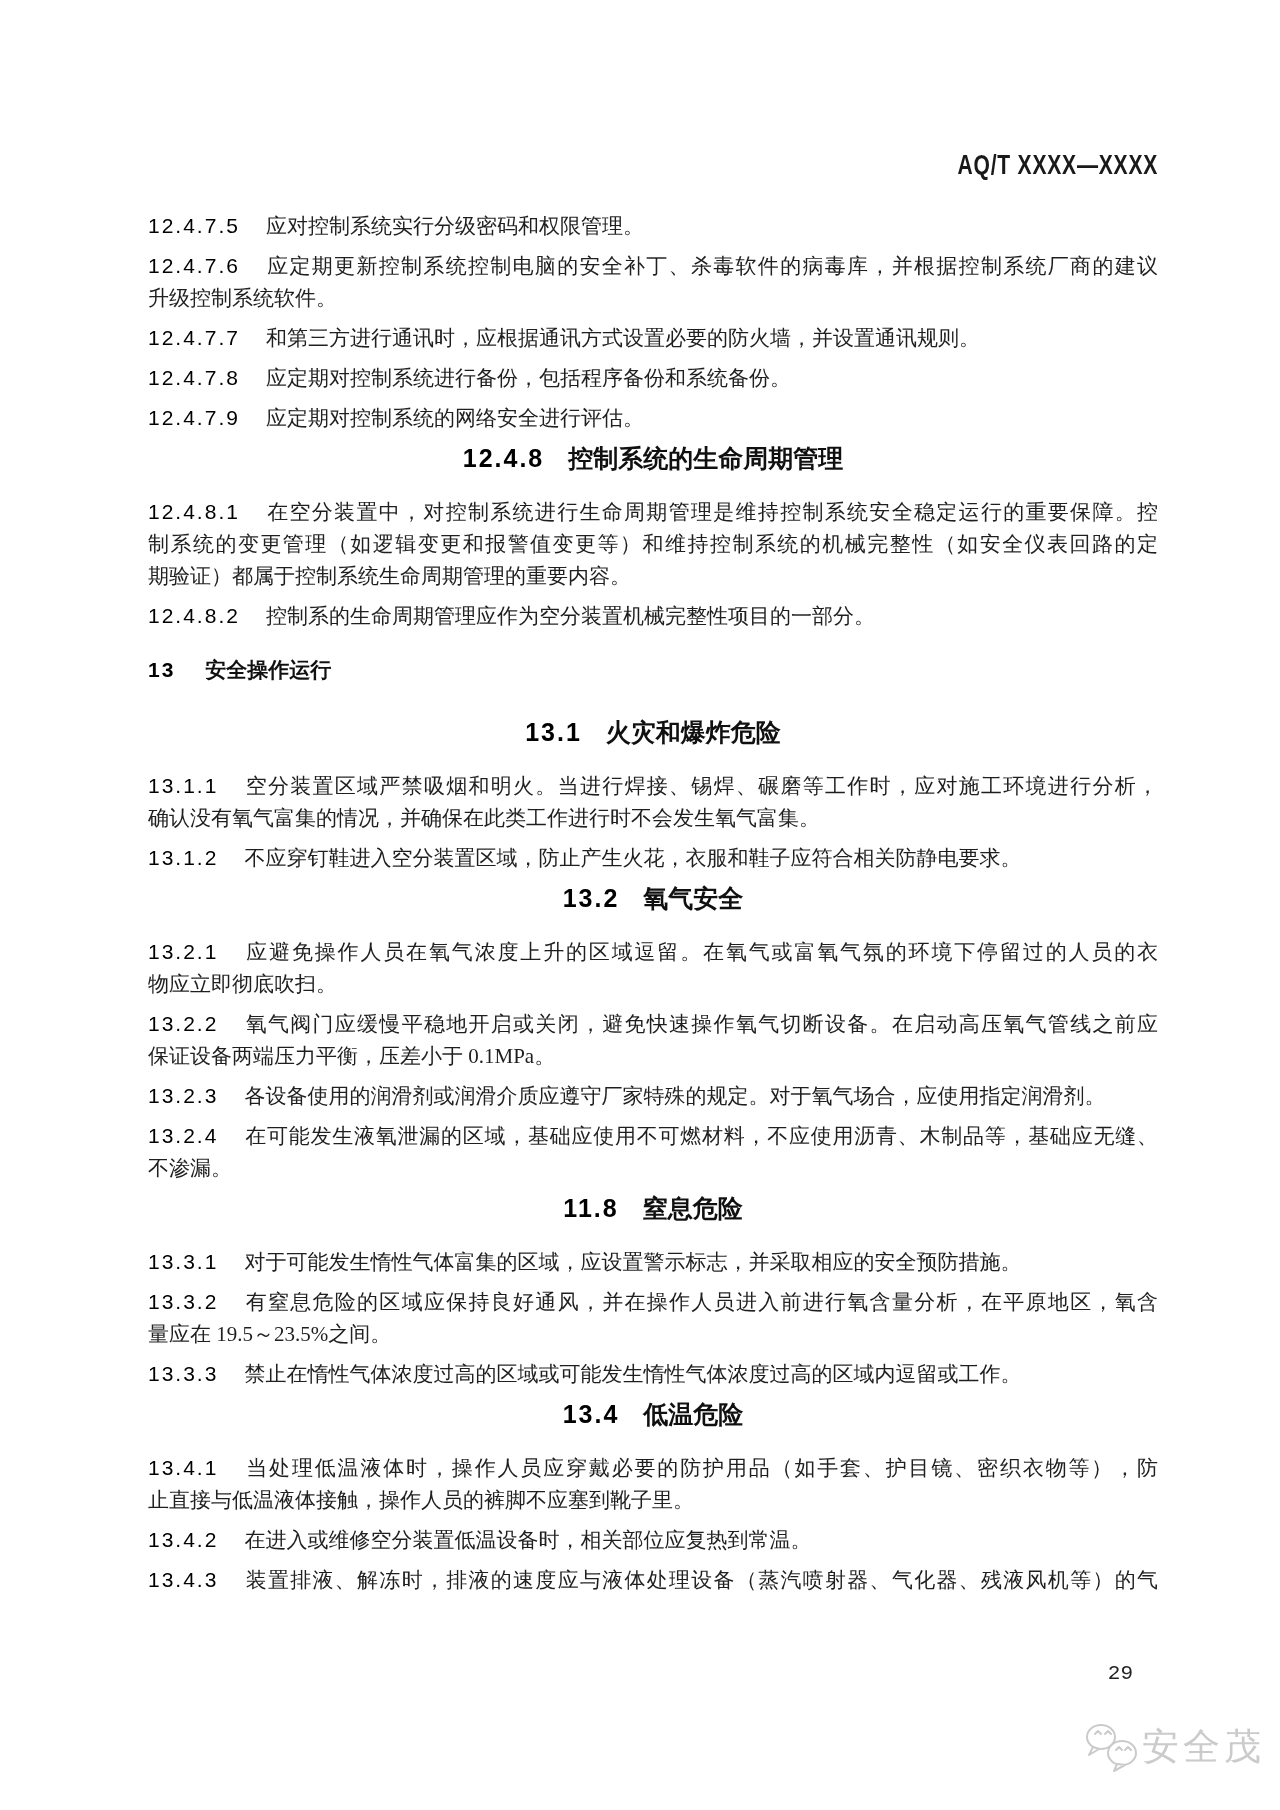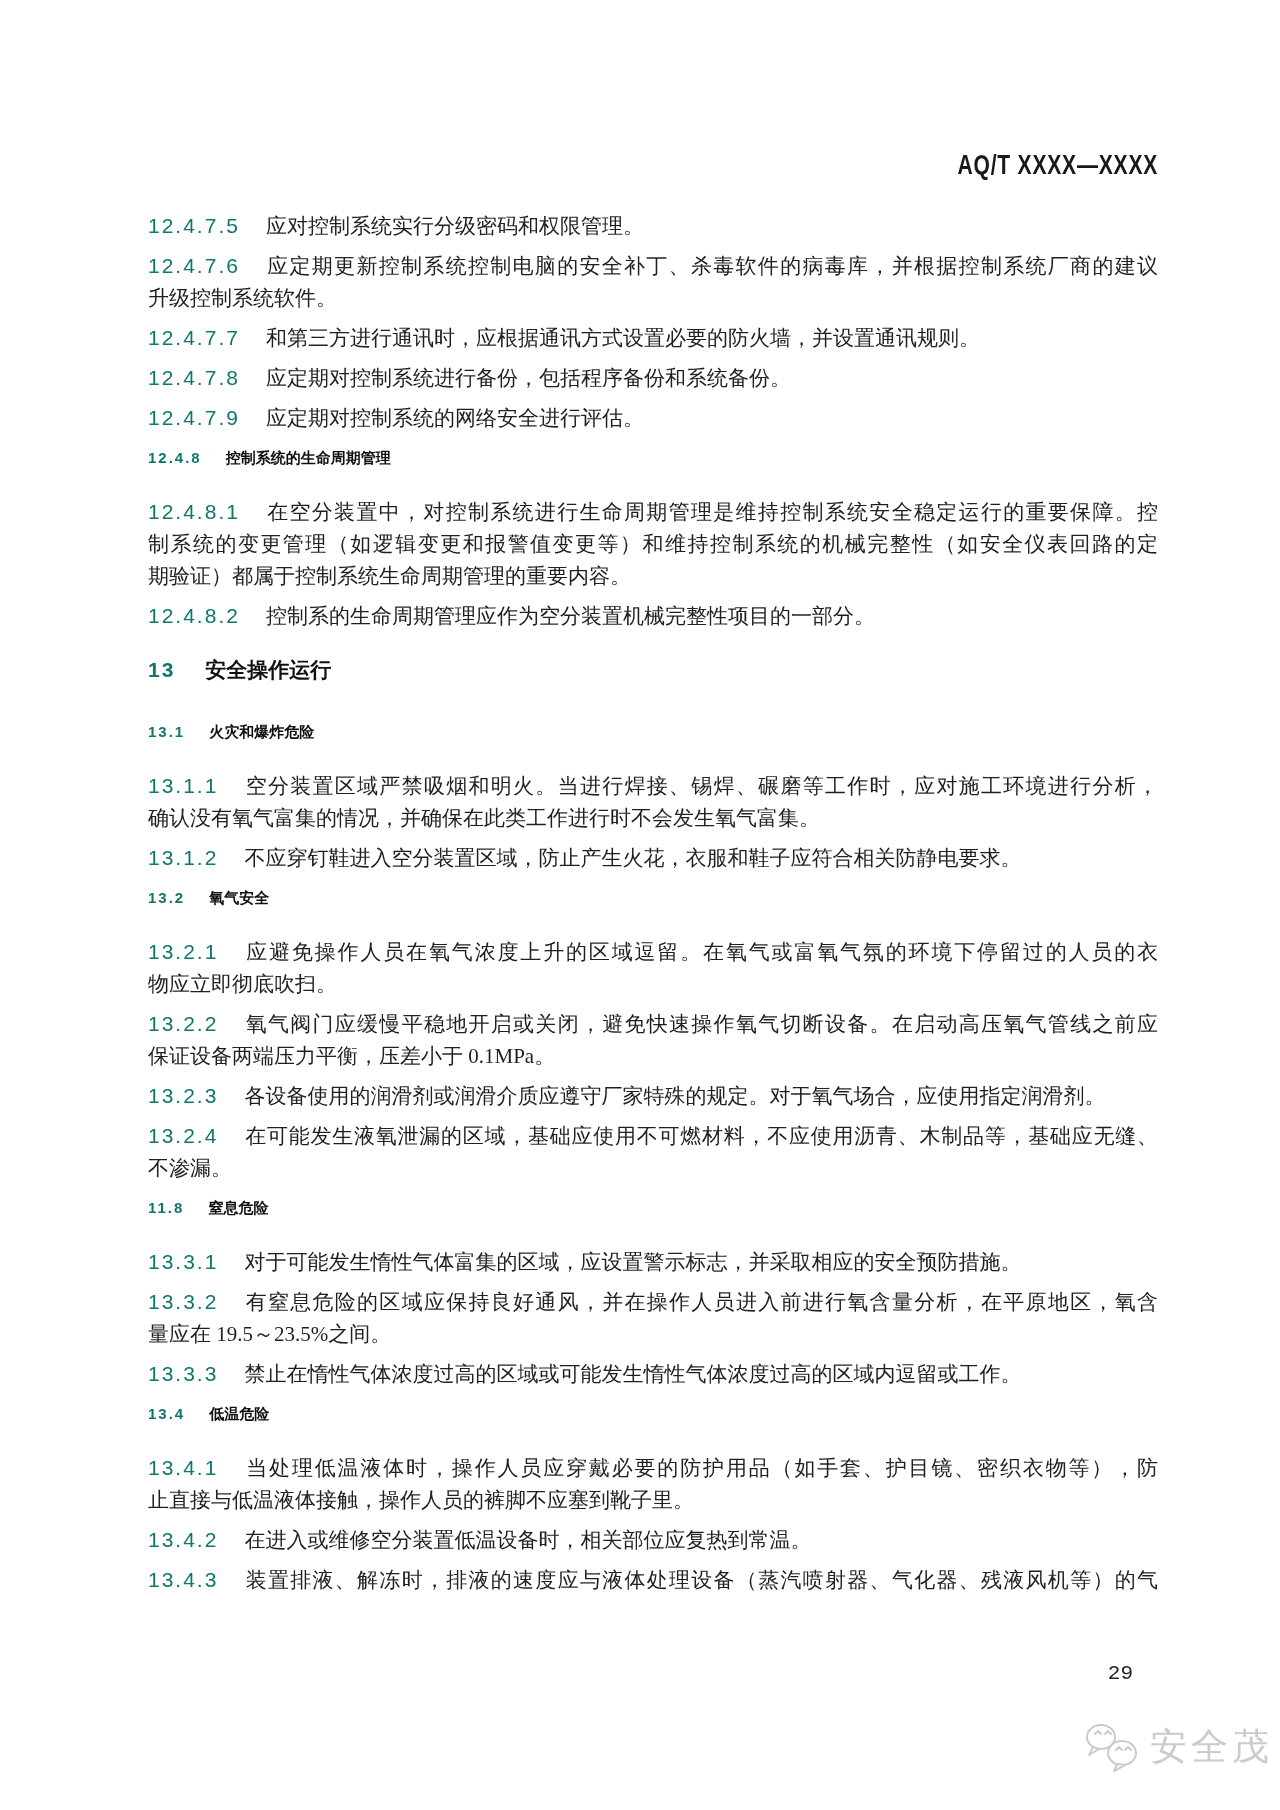--- a/index.html
+++ b/index.html
@@ -21,7 +21,7 @@
   .clause{margin:0 0 8px 0;}
   .num{
     font-family:"Liberation Sans","DejaVu Sans",sans-serif;
-    letter-spacing:2px;margin-right:26px;white-space:nowrap;color:#0f766e;
+    letter-spacing:2px;margin-right:26px;white-space:nowrap;color:#000000;
   }
   .h2{
     margin:8px 0 22px 0;font-size:15px;line-height:32px;font-weight:700;

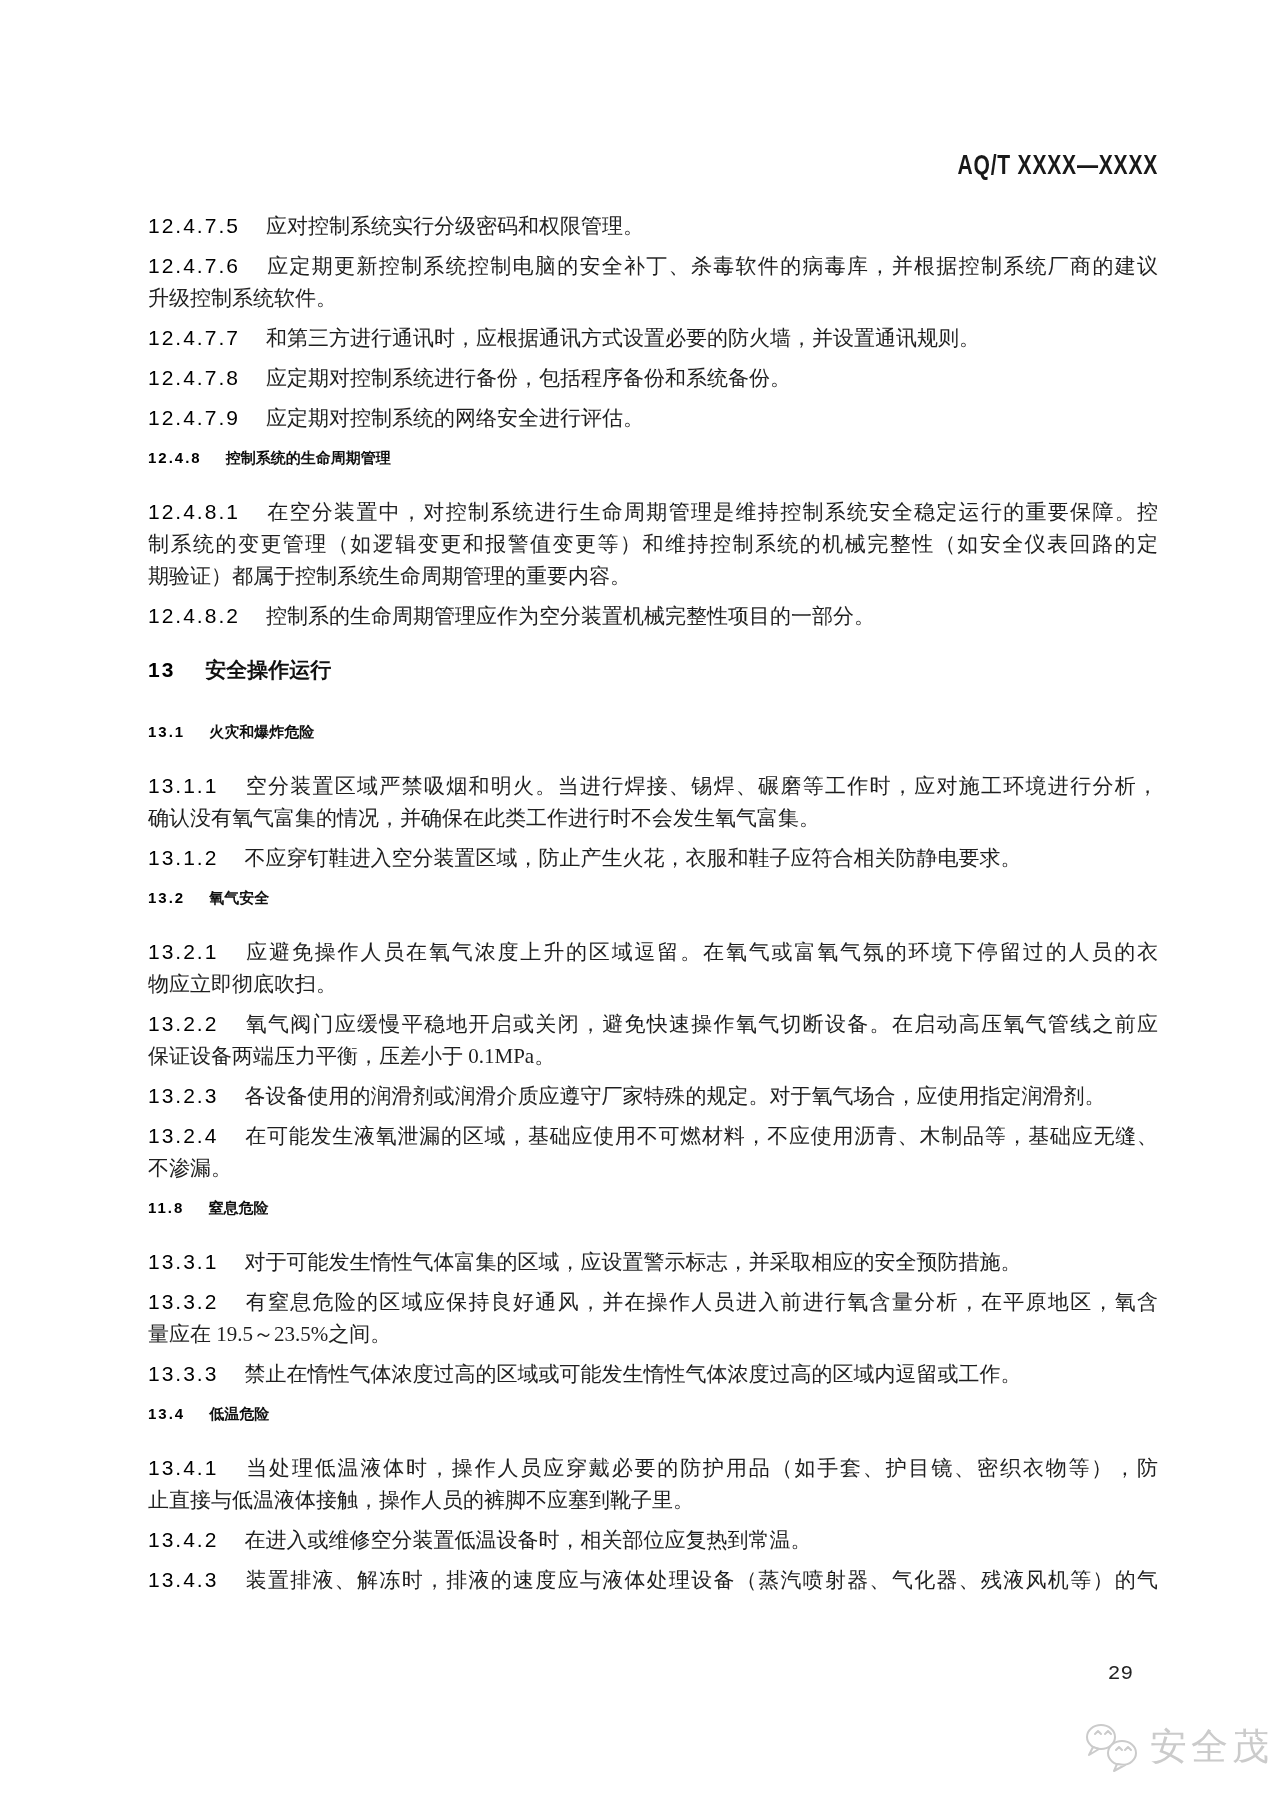--- a/index.html
+++ b/index.html
@@ -24,8 +24,8 @@
     letter-spacing:2px;margin-right:26px;white-space:nowrap;color:#000000;
   }
   .h2{
-    margin:8px 0 22px 0;font-size:15px;line-height:32px;font-weight:700;
-    font-family:"Liberation Sans","DejaVu Sans",sans-serif;color:#101010;
+    margin:8px 0 22px 0;font-size:25px;line-height:32px;font-weight:700;
+    font-family:"Liberation Sans","DejaVu Sans",sans-serif;color:#101010;text-align:center;
   }
   .h2 .num{font-weight:700;margin-right:24px;letter-spacing:2px;}
   .h1{

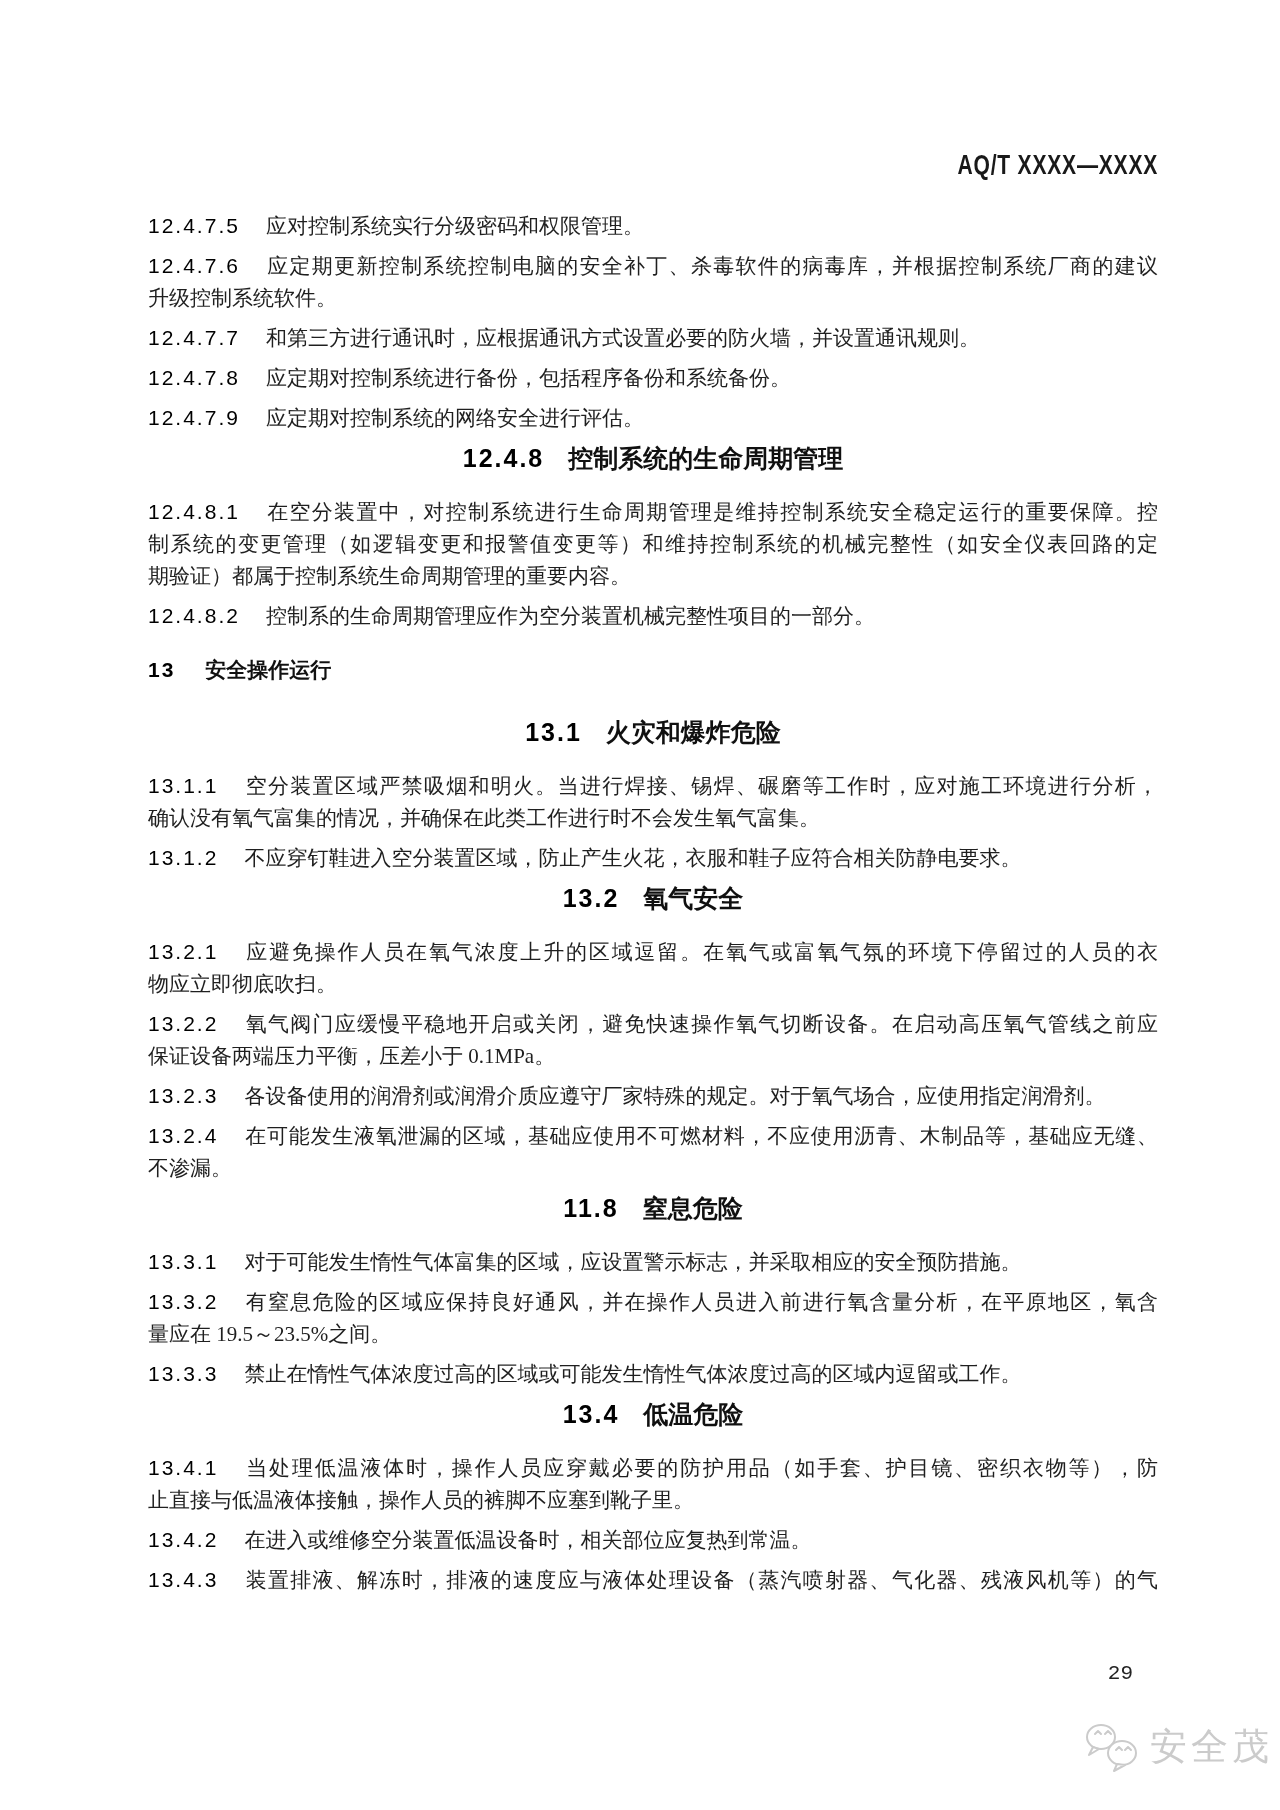--- a/index.html
+++ b/index.html
@@ -40,7 +40,7 @@
   }
   .watermark{
     position:absolute;left:1084px;top:1722px;display:flex;align-items:flex-start;
-    gap:8px;color:#c9c9c9;
+    color:#c9c9c9;
   }
   .wm-text{
     font-family:"Liberation Sans","DejaVu Sans",sans-serif;

